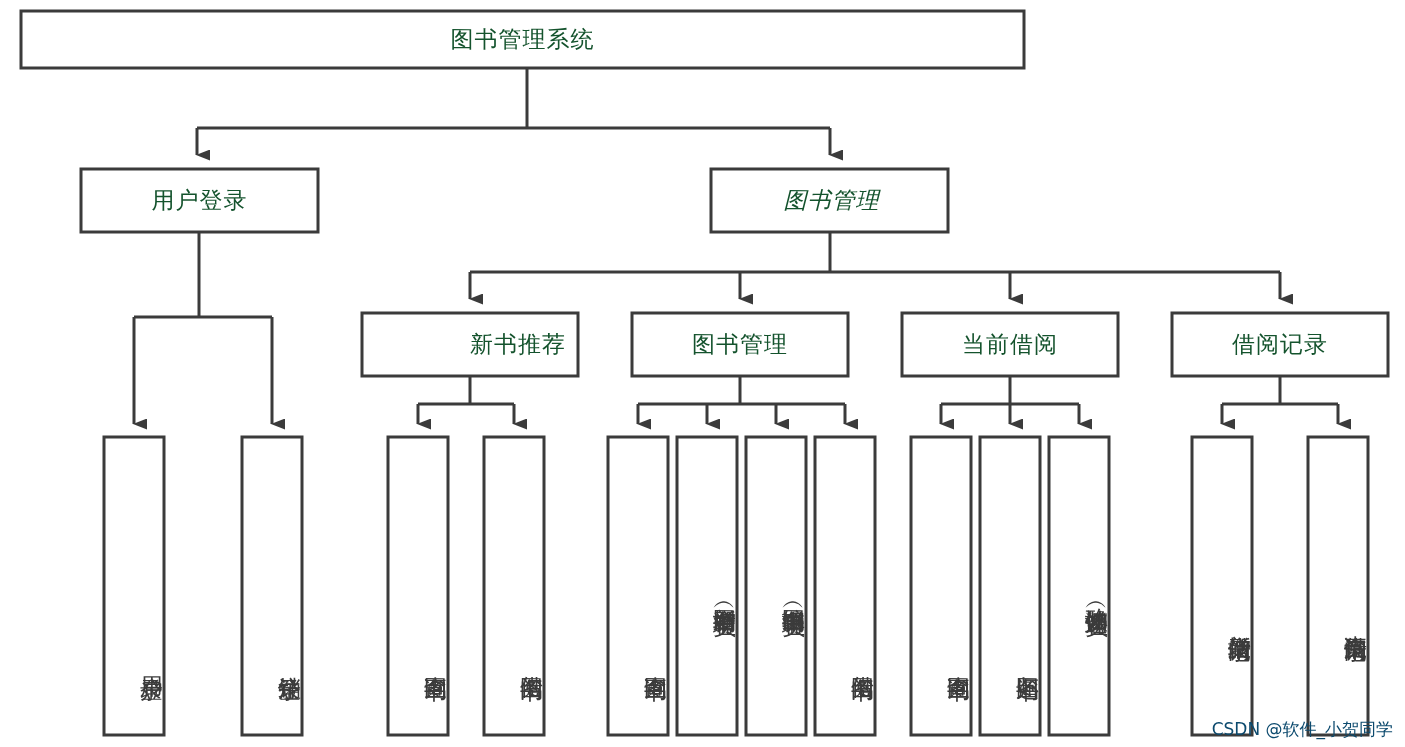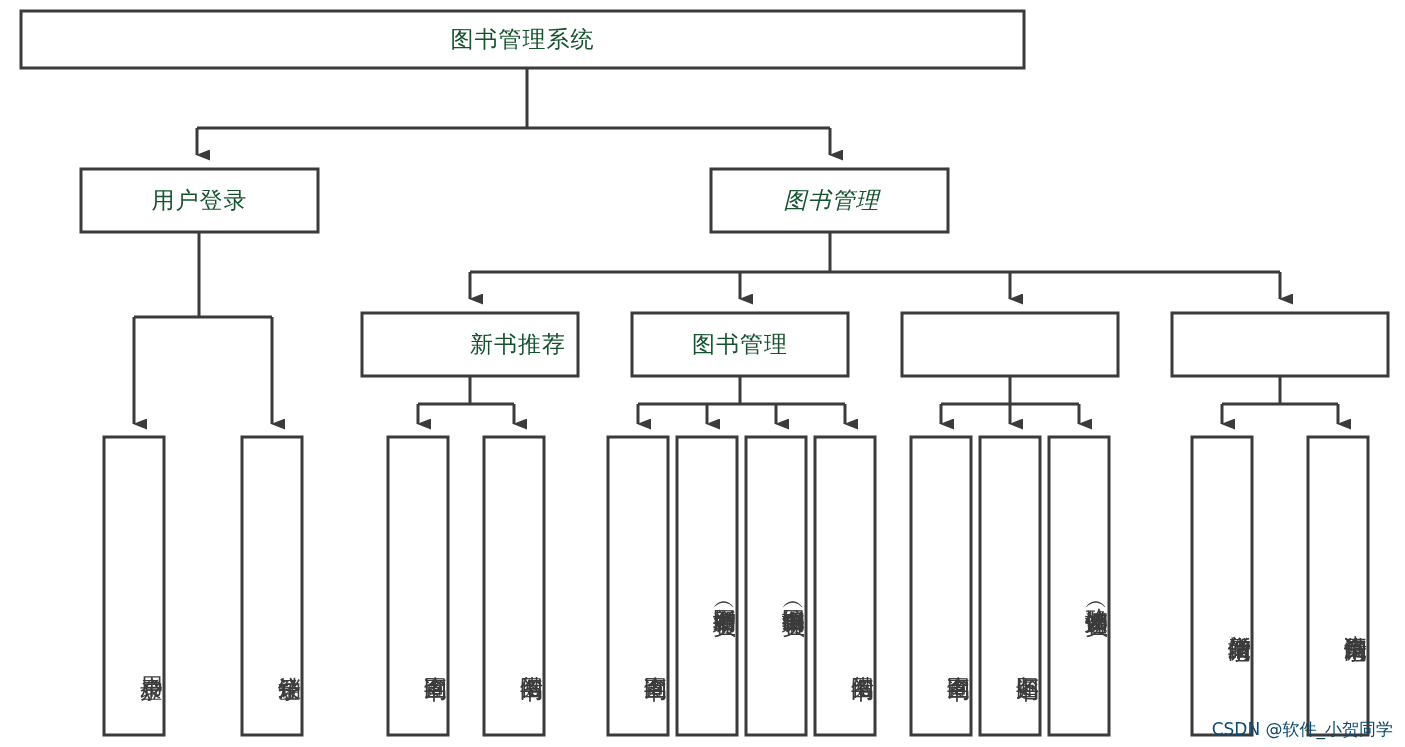--- a/index.html
+++ b/index.html
@@ -170,6 +170,7 @@
 
   <div class="horiz-box-text" style="left:362px; top:313px; width:216px; height:63px;padding-left:48px;">新书推荐</div>
   <div class="horiz-box-text" style="left:632px; top:313px; width:216px; height:63px;">图书管理</div>
+  <div class="horiz-box-text" style="left:902px; top:313px; width:216px; height:63px;">当前借阅</div>
 
   <div class="vert-box-text" style="left:104px; top:437px; width:60px; height:298px; padding-top:74px;">用户登录</div>
   <div class="vert-box-text" style="left:242px; top:437px; width:60px; height:298px; padding-top:74px;">注销登录</div>

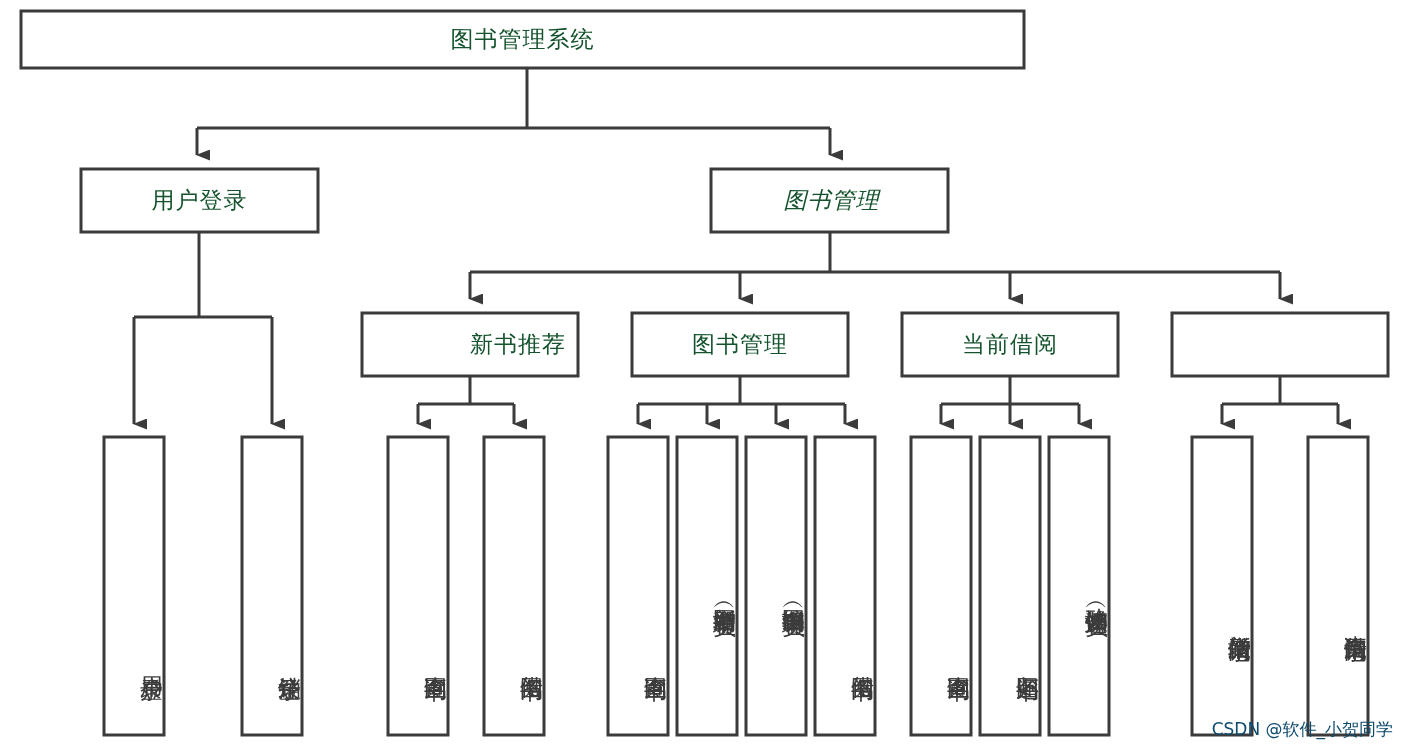--- a/index.html
+++ b/index.html
@@ -171,6 +171,7 @@
   <div class="horiz-box-text" style="left:362px; top:313px; width:216px; height:63px;padding-left:48px;">新书推荐</div>
   <div class="horiz-box-text" style="left:632px; top:313px; width:216px; height:63px;">图书管理</div>
   <div class="horiz-box-text" style="left:902px; top:313px; width:216px; height:63px;">当前借阅</div>
+  <div class="horiz-box-text" style="left:1172px; top:313px; width:216px; height:63px;">借阅记录</div>
 
   <div class="vert-box-text" style="left:104px; top:437px; width:60px; height:298px; padding-top:74px;">用户登录</div>
   <div class="vert-box-text" style="left:242px; top:437px; width:60px; height:298px; padding-top:74px;">注销登录</div>

